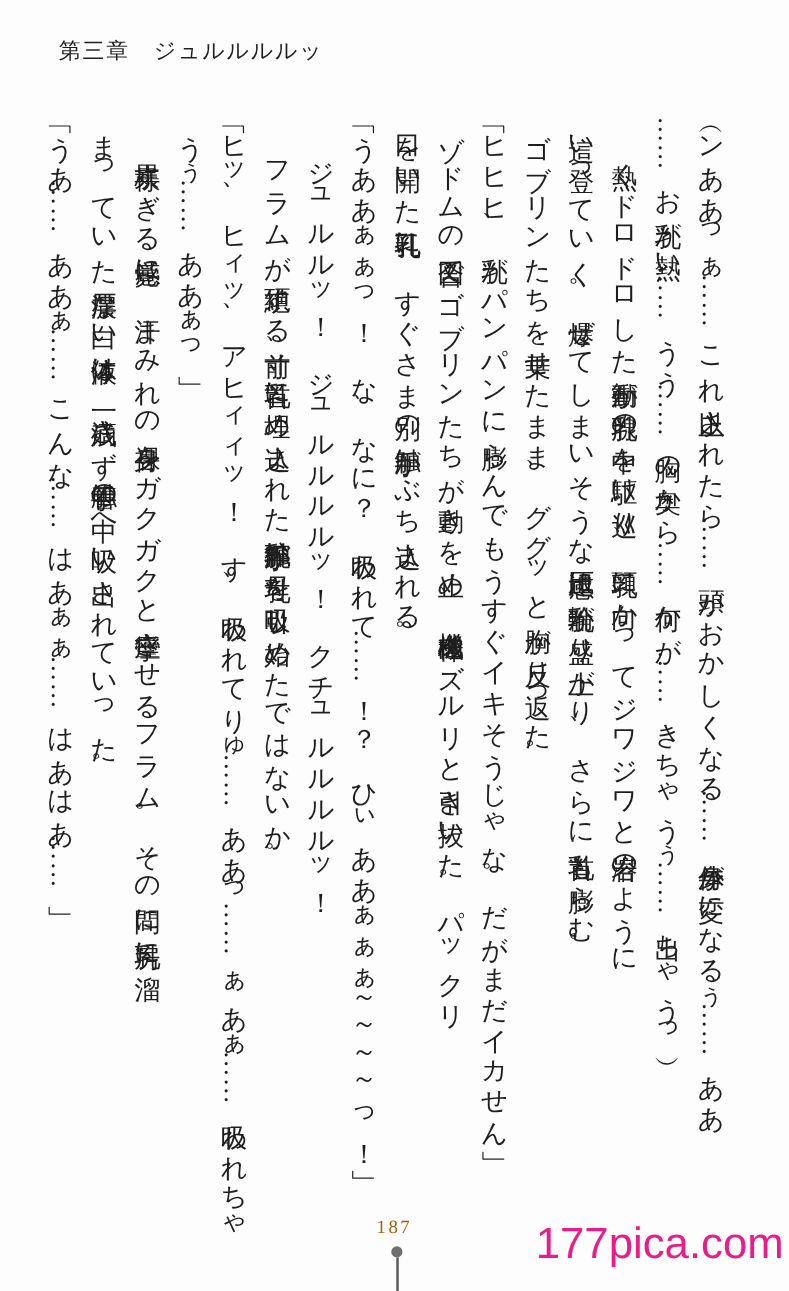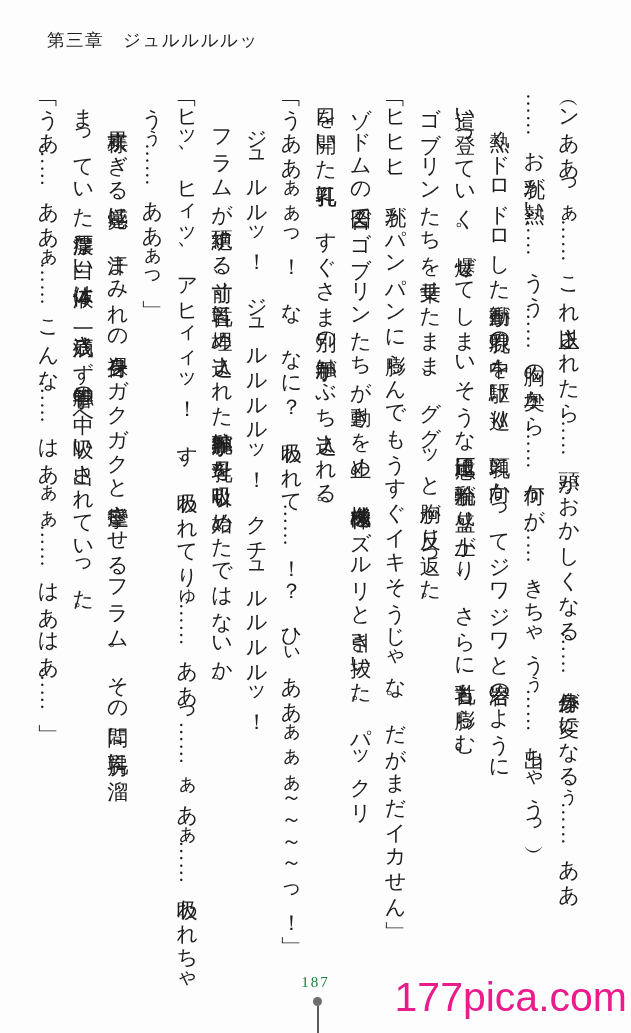--- a/index.html
+++ b/index.html
@@ -22,7 +22,7 @@
   .text-column{white-space:nowrap;}
   .page-number{
     position:absolute;left:0;top:974px;width:631px;
-    text-align:center;font-size:15px;color:#15803d;letter-spacing:2px;
+    text-align:center;font-size:15px;color:#a16207;letter-spacing:2px;
   }
   .marker-dot{
     position:absolute;left:313px;top:997px;width:9px;height:9px;

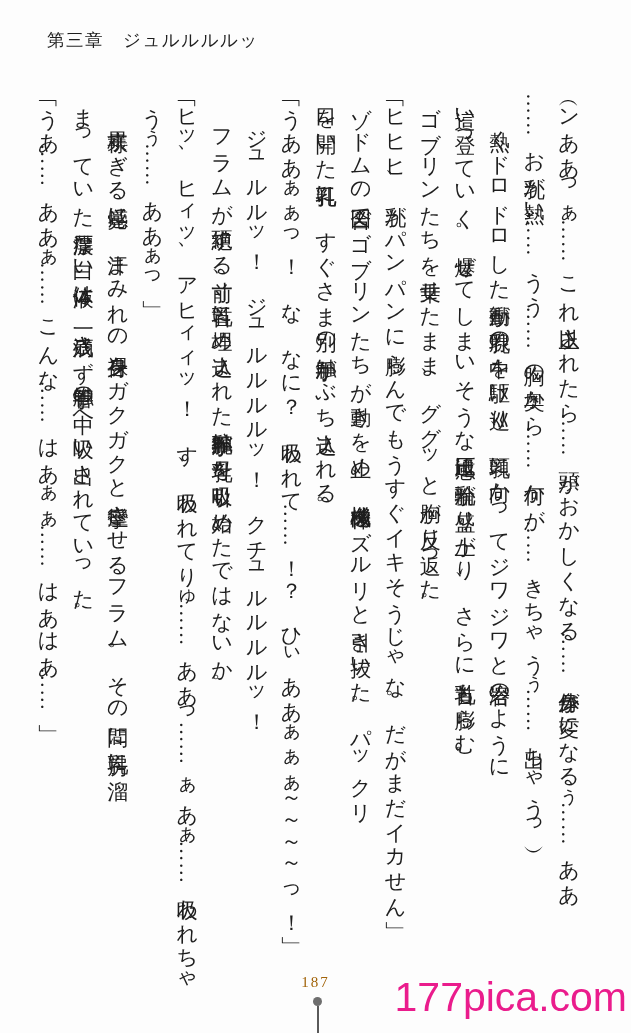--- a/index.html
+++ b/index.html
@@ -35,7 +35,7 @@
   .watermark{
     position:absolute;right:4px;top:977px;
     font-family:"Liberation Sans","DejaVu Sans",sans-serif;
-    font-size:41px;line-height:1;color:#ea1c8c;
+    font-size:35px;line-height:1;color:#ea1c8c;
   }
 </style>
 </head>

